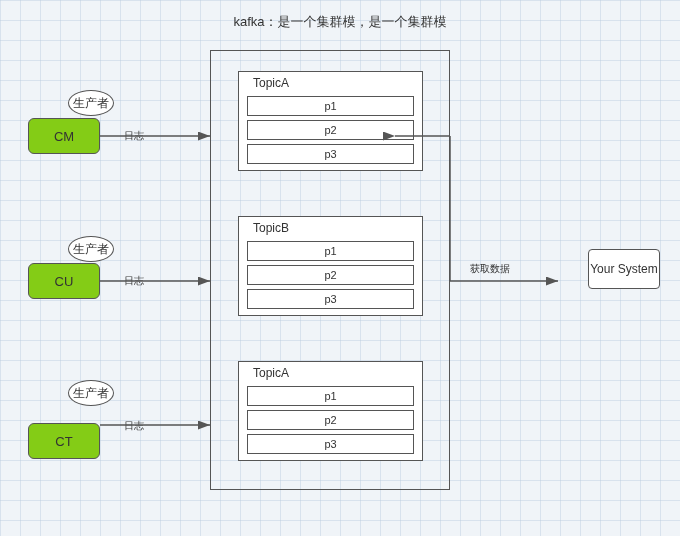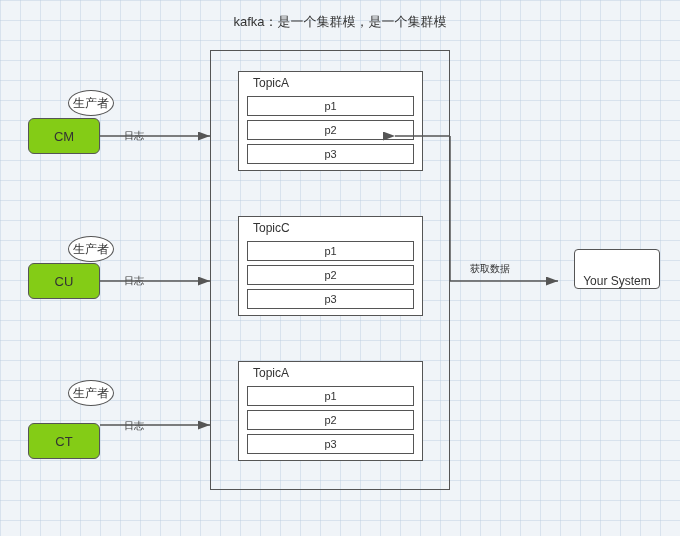--- a/index.html
+++ b/index.html
@@ -157,7 +157,7 @@
   </div>
 
   <div class="topic-box topic-b">
-    <div class="topic-label">TopicC</div>
+    <div class="topic-label">TopicB</div>
     <div class="partition-box">p1</div>
     <div class="partition-box">p2</div>
     <div class="partition-box" style="margin-bottom:6px;">p3</div>

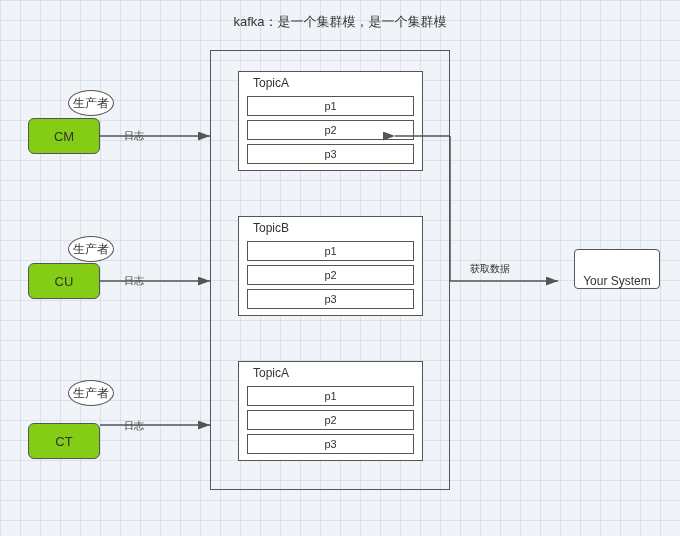--- a/index.html
+++ b/index.html
@@ -119,10 +119,10 @@
       border: 1.5px solid #555;
       border-radius: 4px;
       background: white;
-      width: 86px;
+      width: 72px;
       height: 40px;
       display: flex;
-      align-items: flex-end;
+      align-items: center;
       justify-content: center;
       font-size: 12px;
       color: #333;

